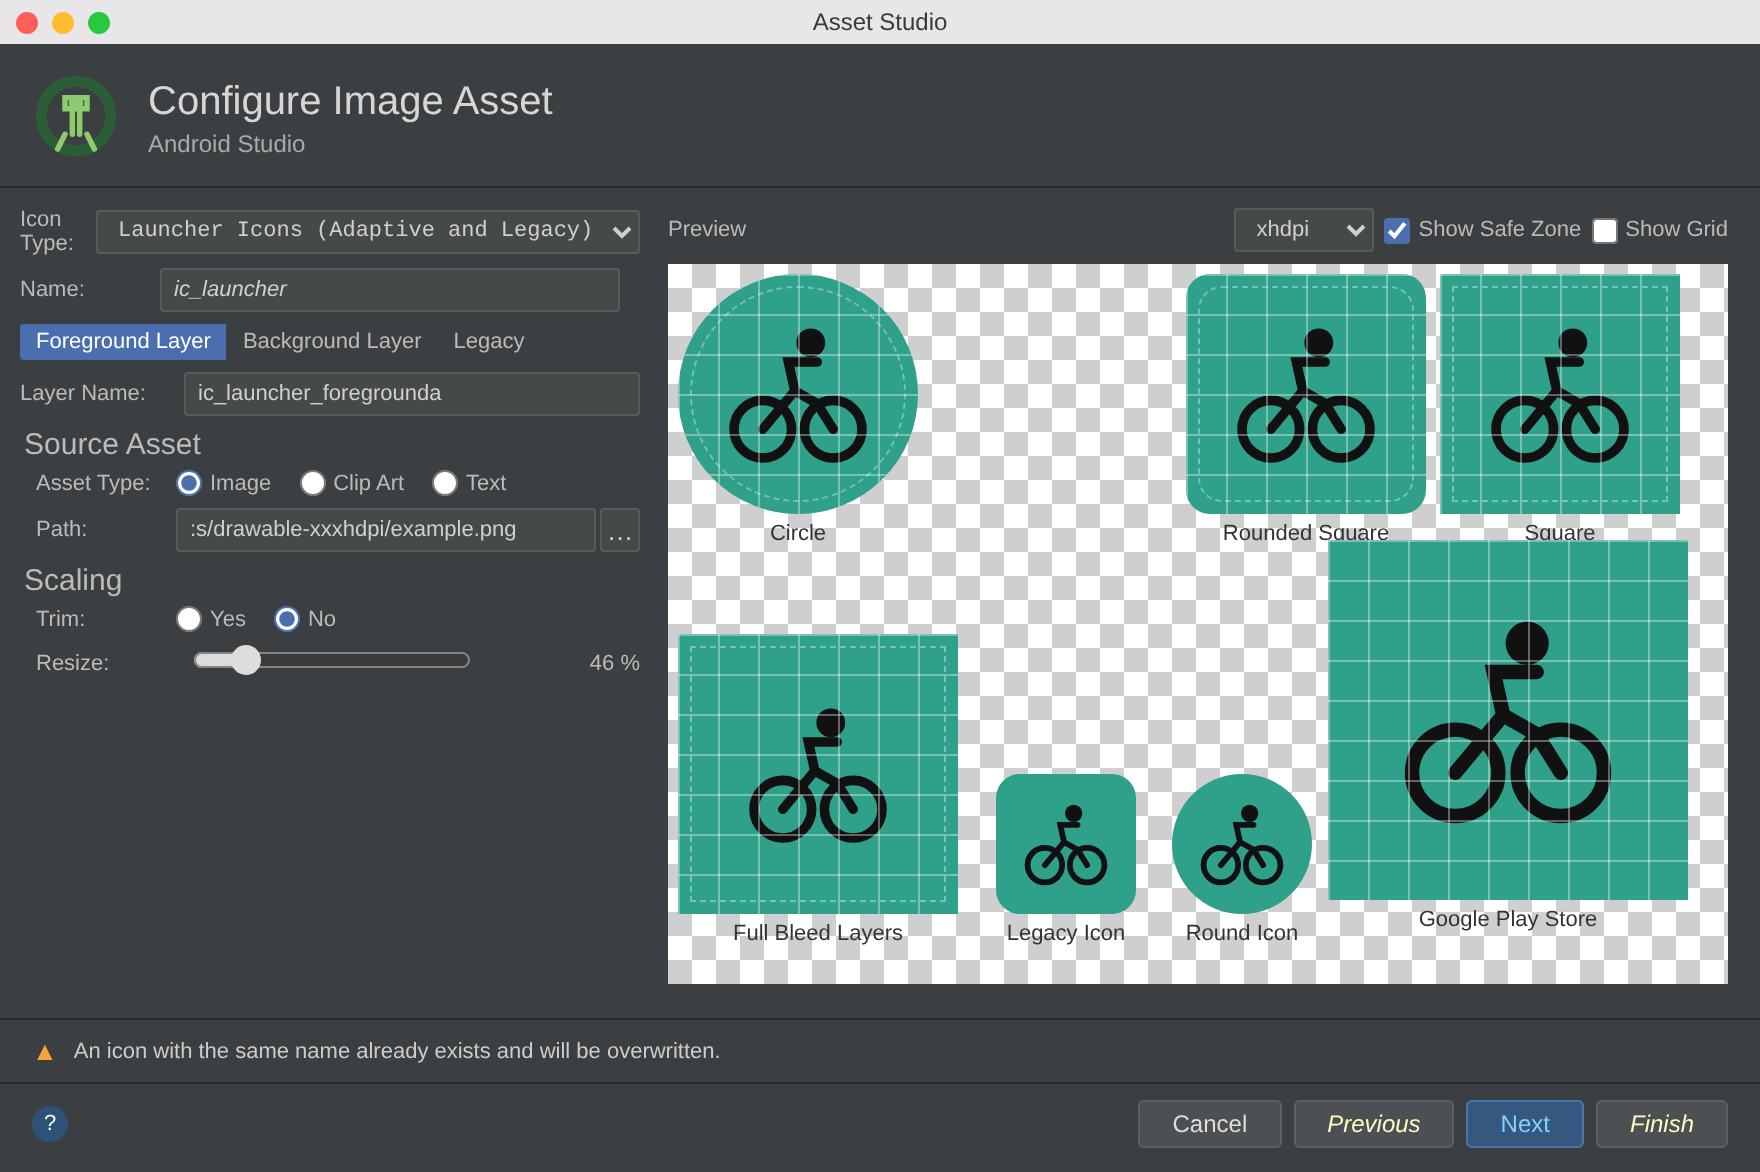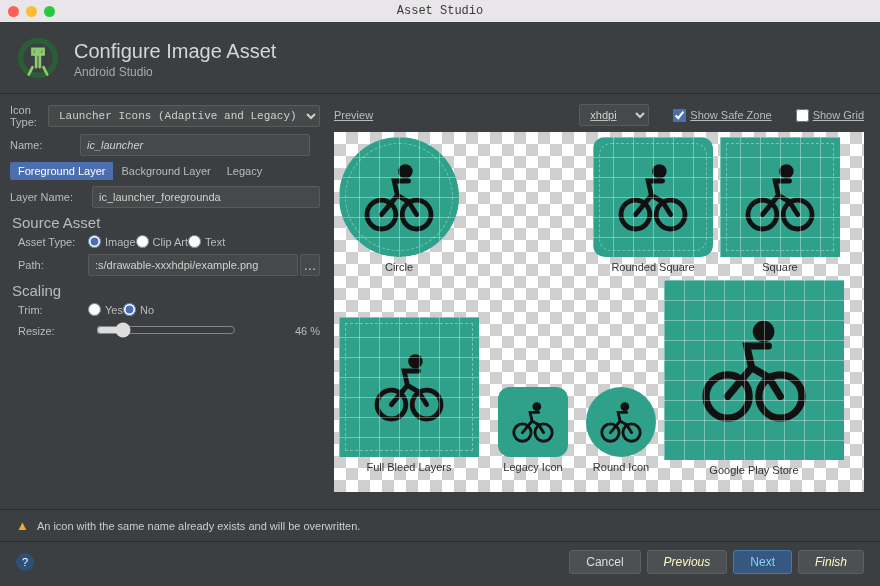--- a/index.html
+++ b/index.html
@@ -19,7 +19,6 @@
     align-items: center;
     padding: 0 8px;
     position: relative;
-    font-family: Liberation Mono, monospace;
   }
   .traffic { display: flex; gap: 7px; }
   .traffic span { width: 11px; height: 11px; border-radius: 50%; }

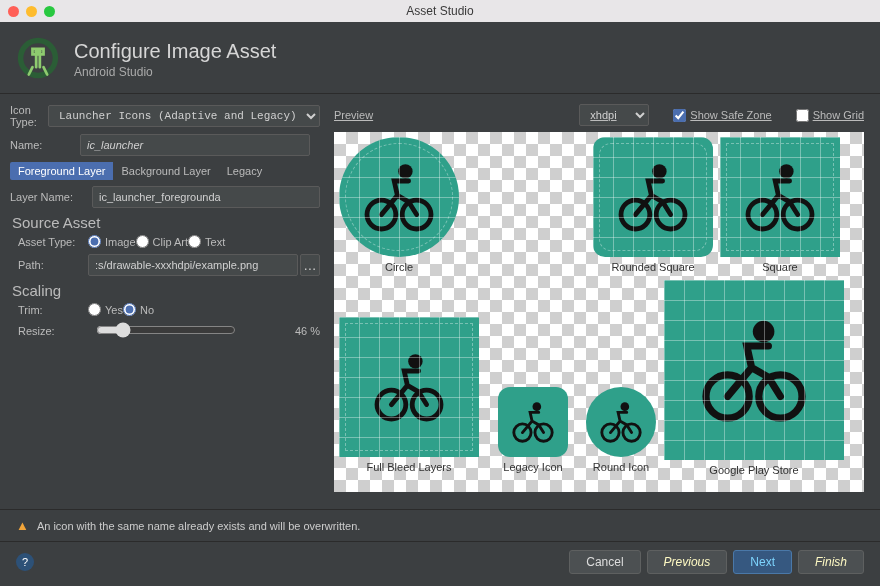--- a/index.html
+++ b/index.html
@@ -83,7 +83,7 @@
   input[type=range] { width: 140px; accent-color: #ddd;}
   .resize-val { width: 40px; text-align: right; }
   .preview-col { flex: 1; display: flex; flex-direction: column; }
-  .preview-head { display: flex; align-items: center; margin-bottom: 6px; gap: 24px; font-size: 11px; text-decoration: underline;}
+  .preview-head { display: flex; align-items: center; margin-bottom: 6px; gap: 5px; font-size: 11px;}
   .preview-head .spacer { flex: 1; }
   .chk { display: flex; align-items: center; gap: 4px; }
   input[type=checkbox] { accent-color: #4b6eaf; }

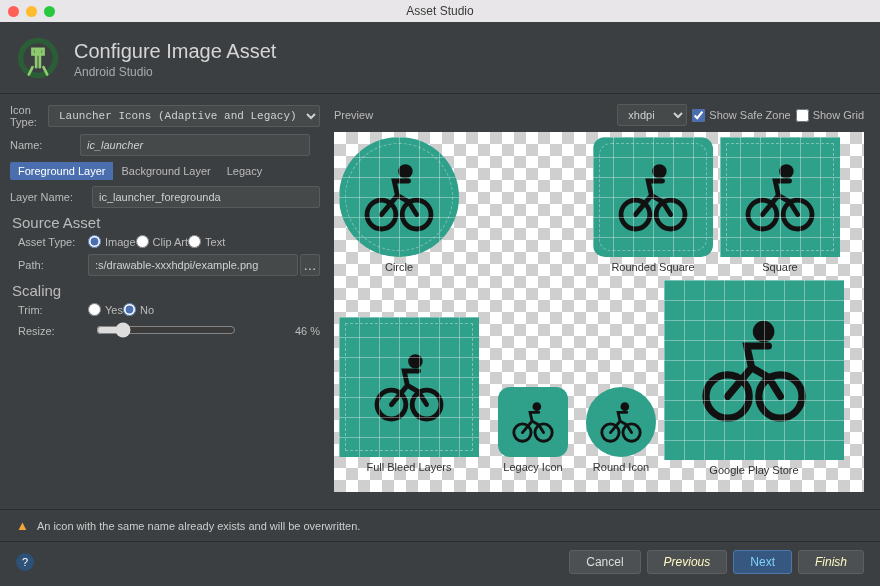--- a/index.html
+++ b/index.html
@@ -66,7 +66,7 @@
   }
   .tab.active { background: #4b6eaf; color: #fff; border-radius: 2px 0 0 2px; }
   .section-label { font-size: 15px; color: #bbbbbb; margin: 6px 0 4px 2px; }
-  .radio-group { display: flex; }
+  .radio-group { display: flex; gap: 14px; }
   .radio-group label { display: flex; align-items: center; gap: 4px; }
   input[type=radio] { accent-color: #4b6eaf; }
   .ellipsis-btn {

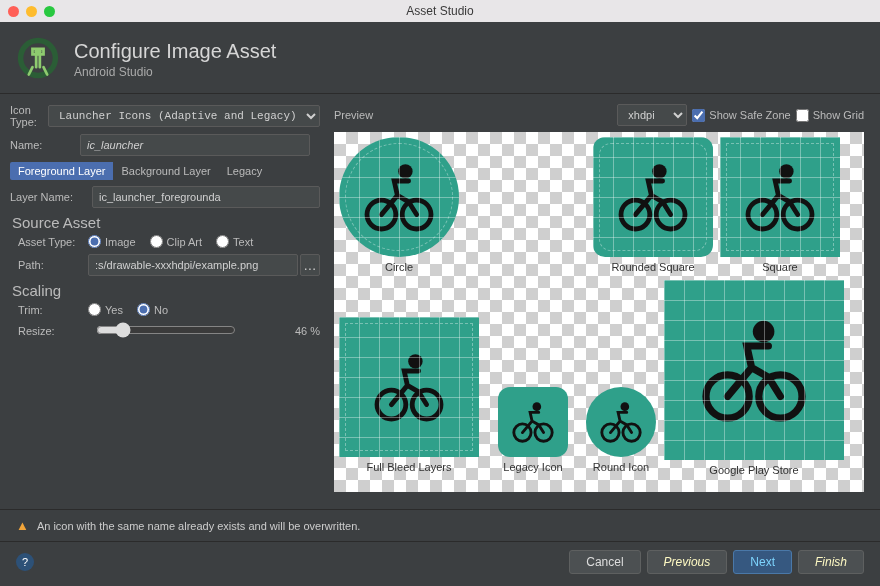--- a/index.html
+++ b/index.html
@@ -352,7 +352,7 @@
           </div>
         <div class="cap">Round Icon</div>
       </div>
-      <div class="pitem" style="left:330px; top:148px; width:180px">
+      <div class="pitem" style="left:330px; top:138px; width:180px">
         <div class="tile grid-over square" style="width:180px;height:180px">
             <svg class="bike" width="120" height="120" viewBox="0 0 100 100">
               <g fill="#111" stroke="#111" stroke-width="6" stroke-linecap="round">

